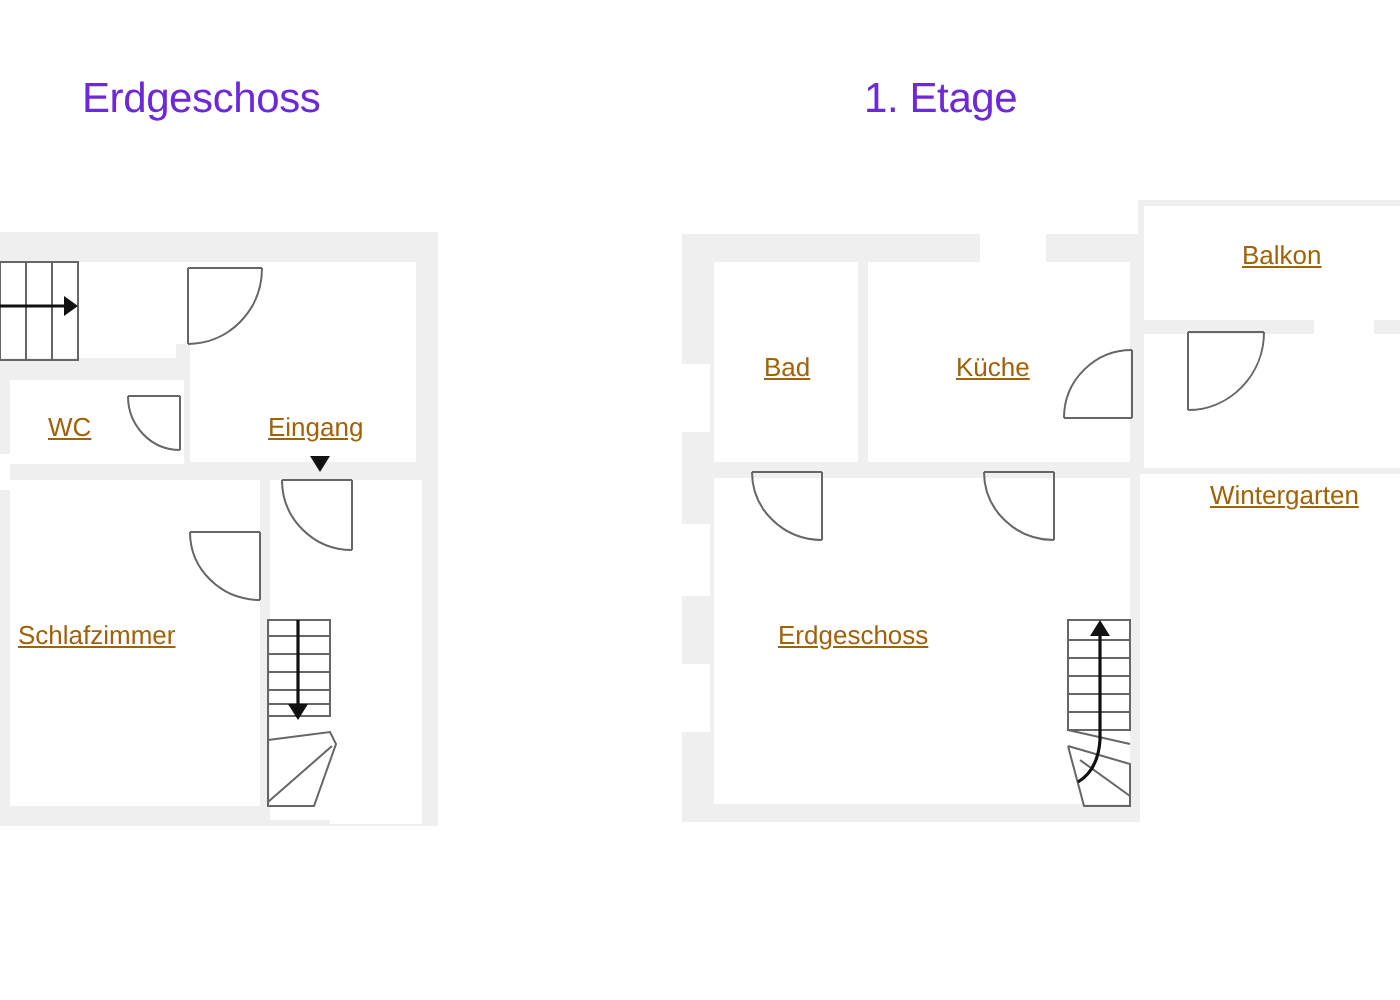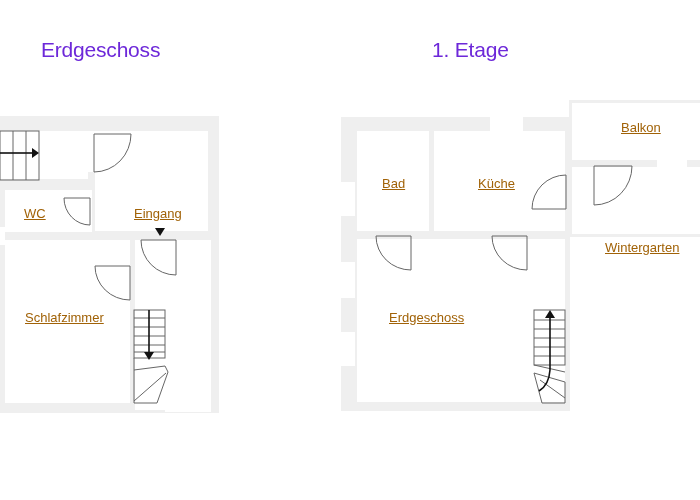--- a/index.html
+++ b/index.html
@@ -155,7 +155,7 @@
 
 <div class="label" style="left:24px; top:206px;">WC</div>
 <div class="label" style="left:134px; top:206px;">Eingang</div>
-<div class="label" style="left:25px; top:310px;">Schlafzimmer</div>
+<div class="label" style="left:9px; top:310px;">Schlafzimmer</div>
 
 <div class="label" style="left:382px; top:176px;">Bad</div>
 <div class="label" style="left:478px; top:176px;">Küche</div>

